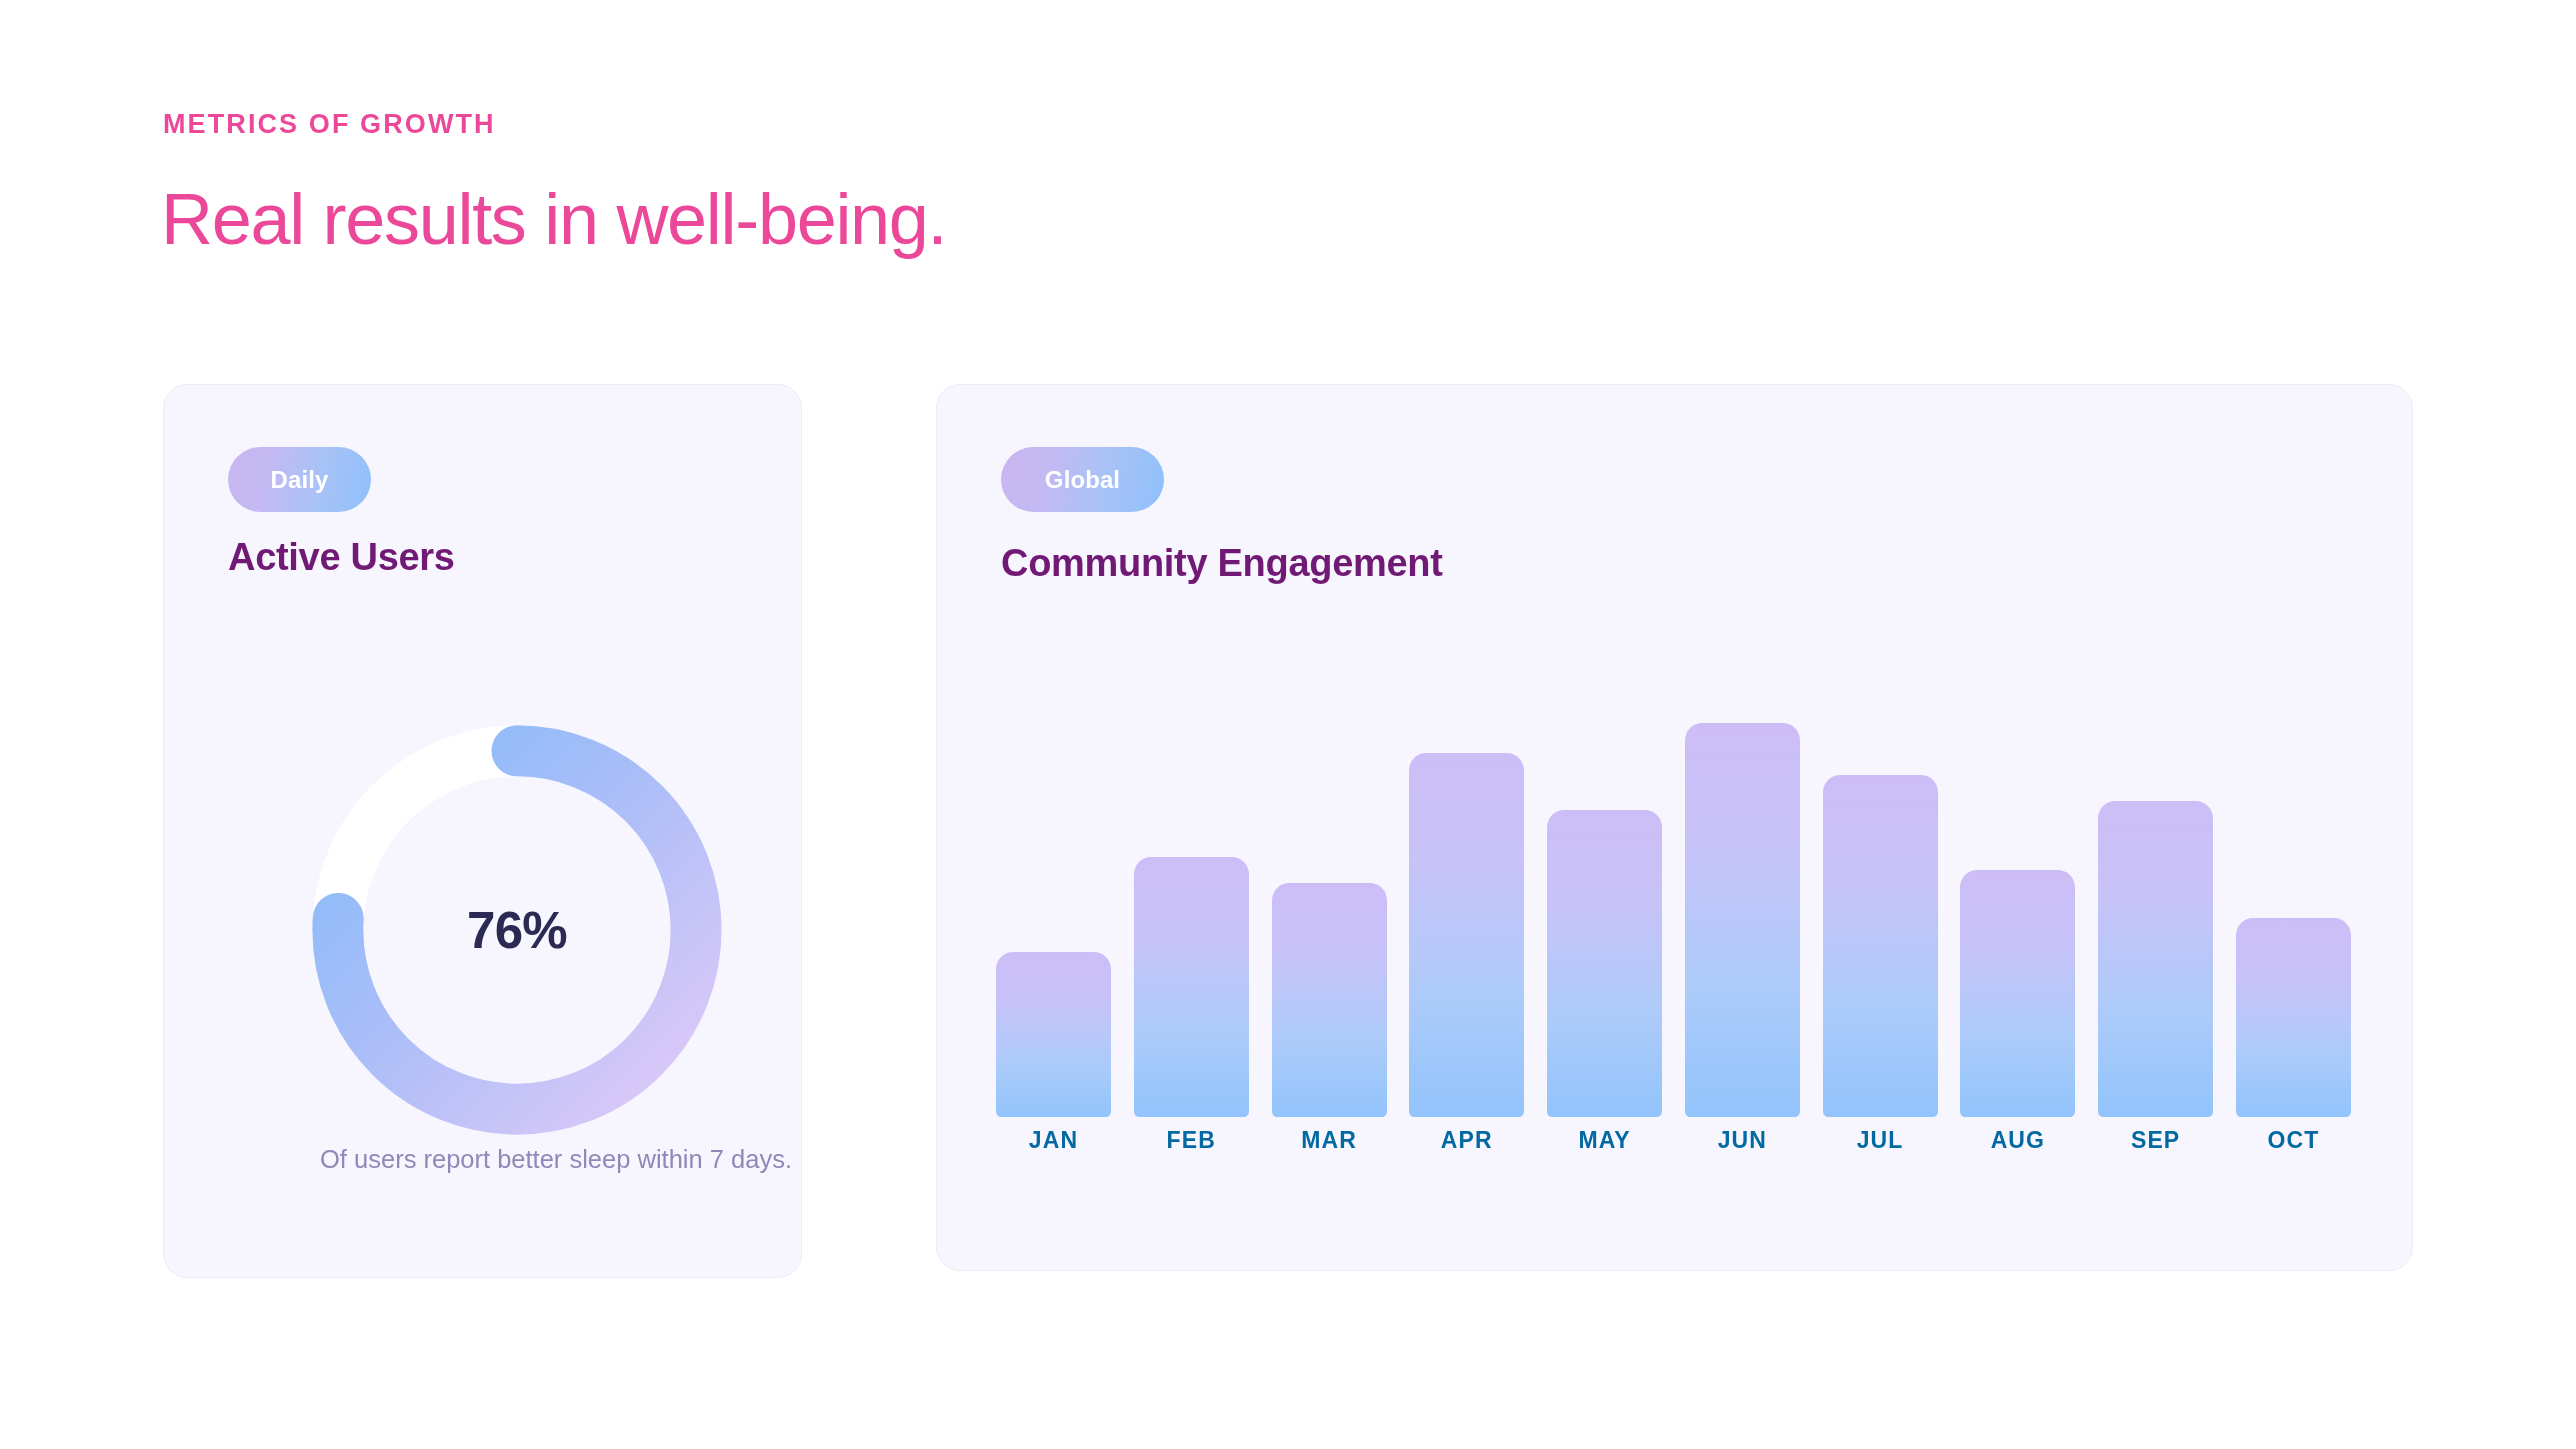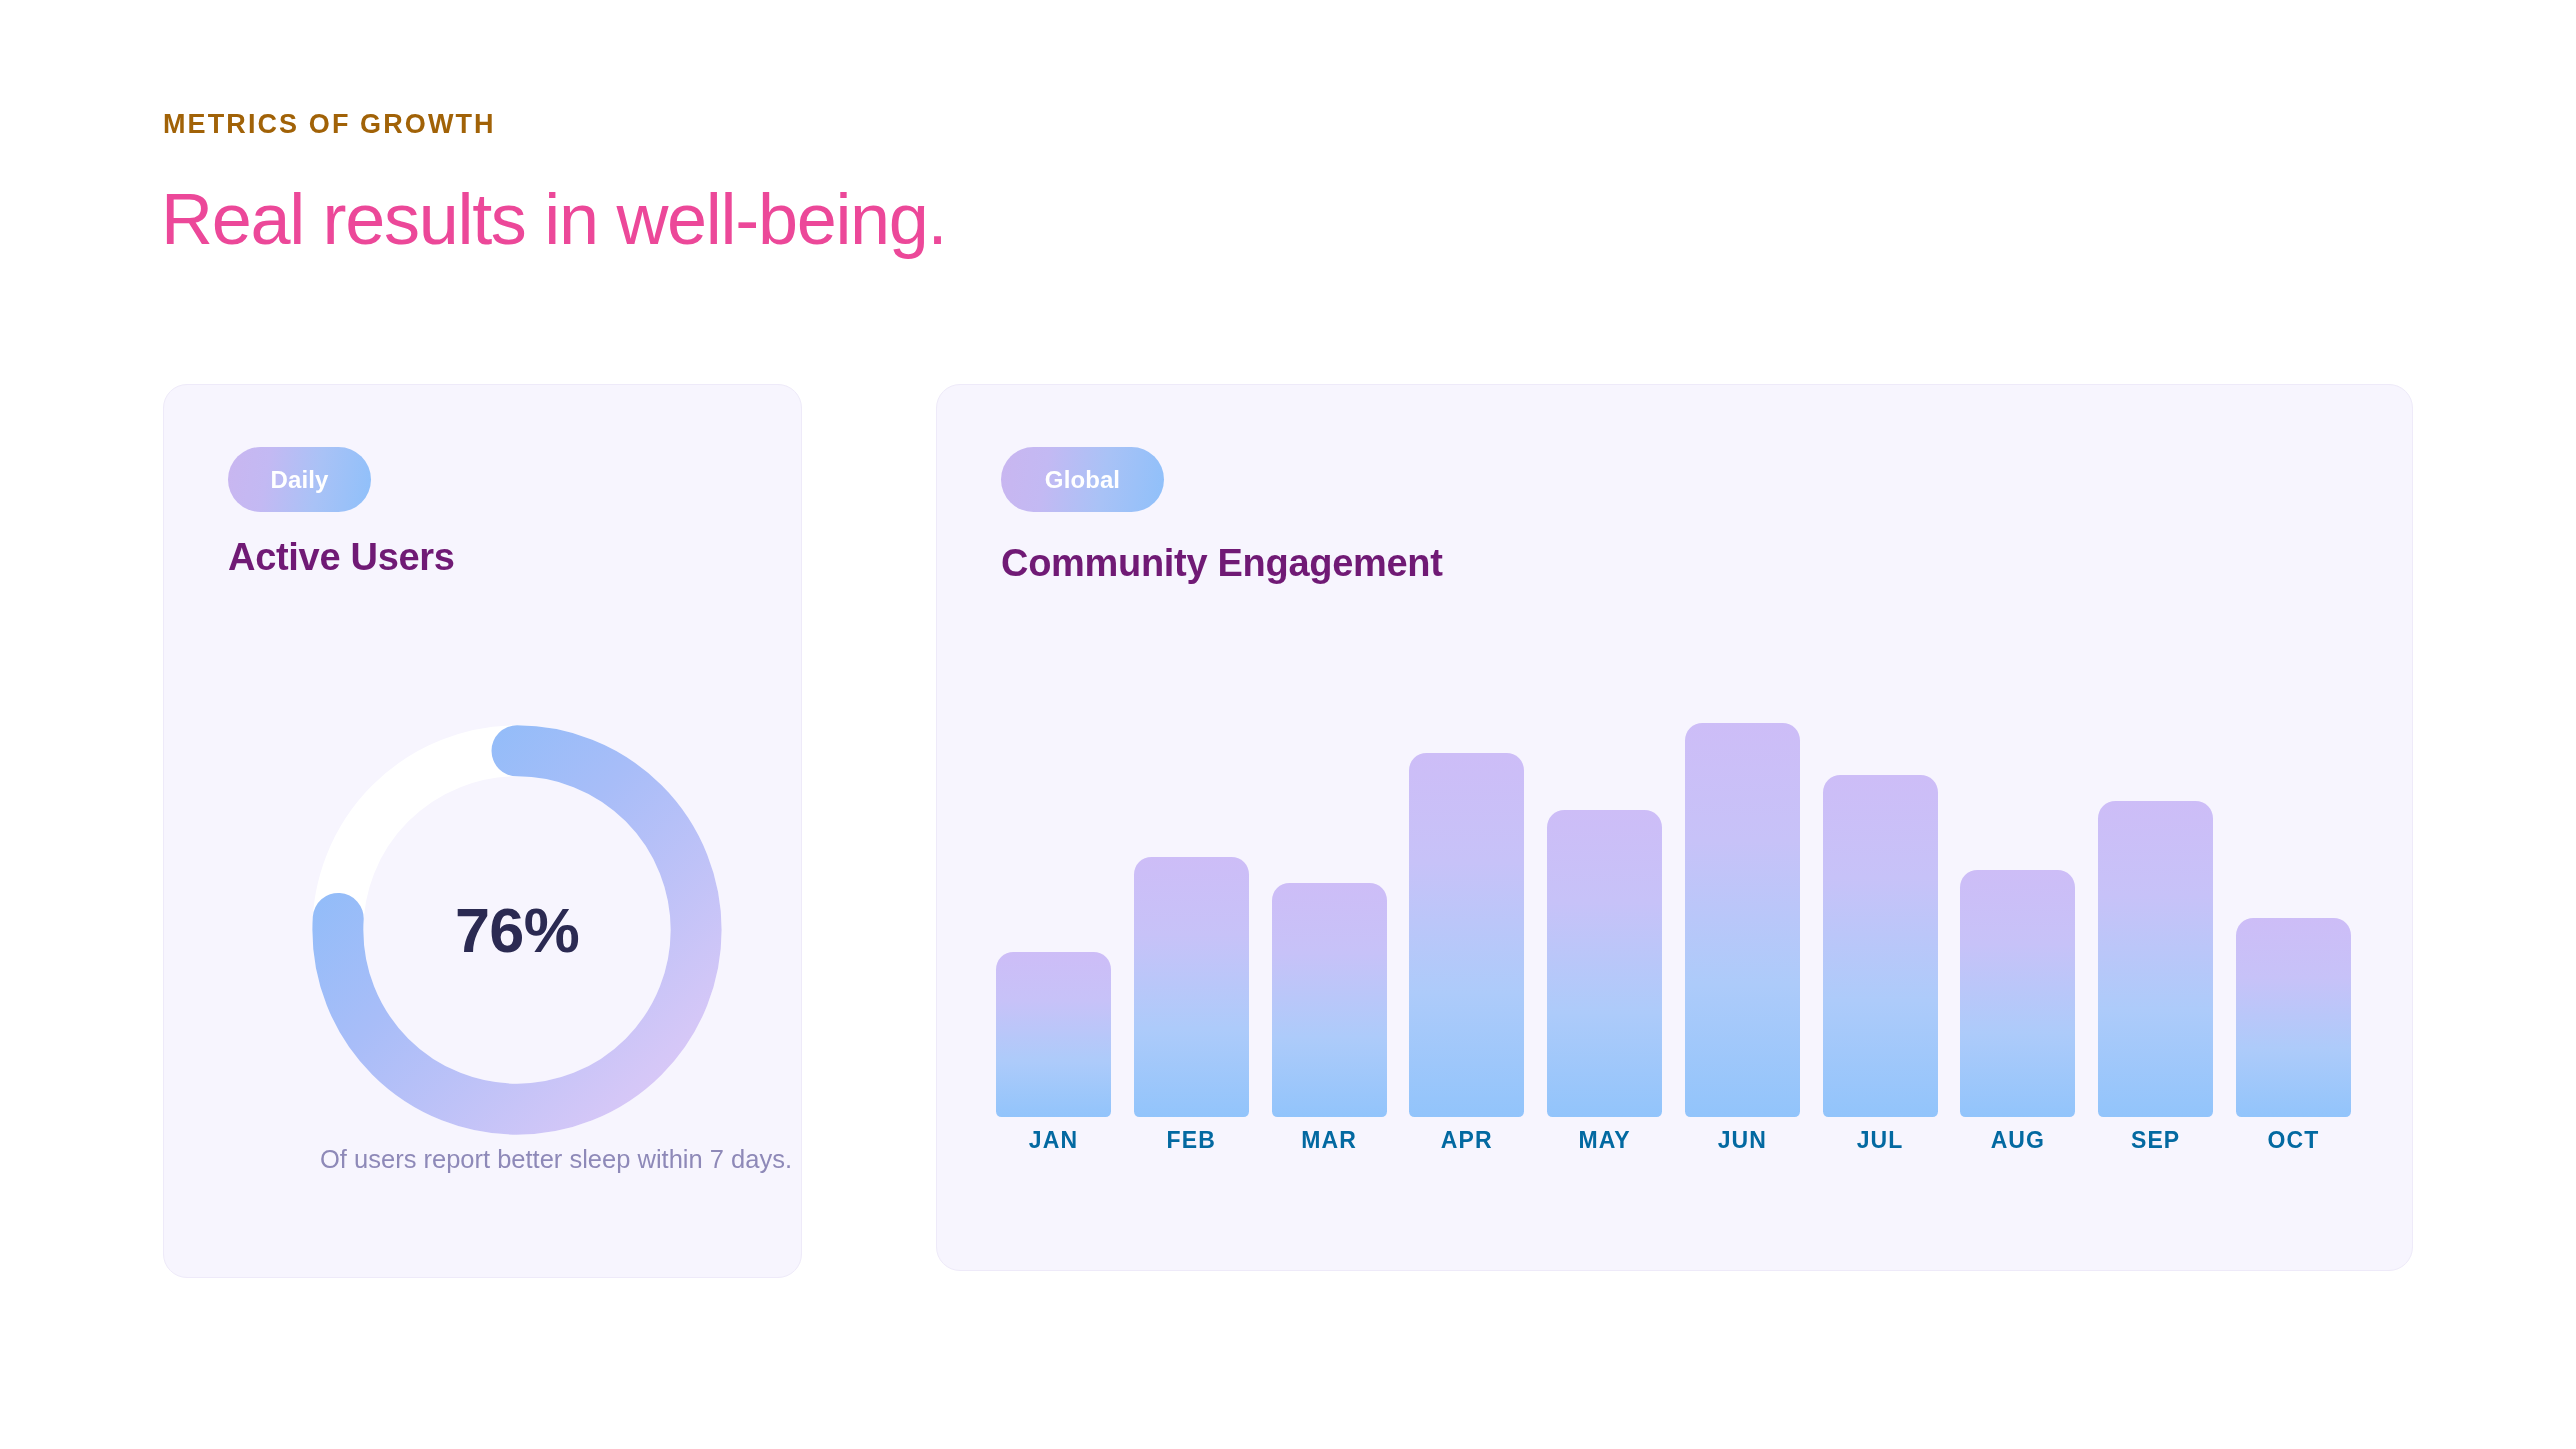--- a/index.html
+++ b/index.html
@@ -32,7 +32,7 @@
     font-size: 27px;
     font-weight: 700;
     letter-spacing: 2.1px;
-    color: #a16207;
+    color: #ec4899;
     line-height: 1;
     white-space: nowrap;
   }

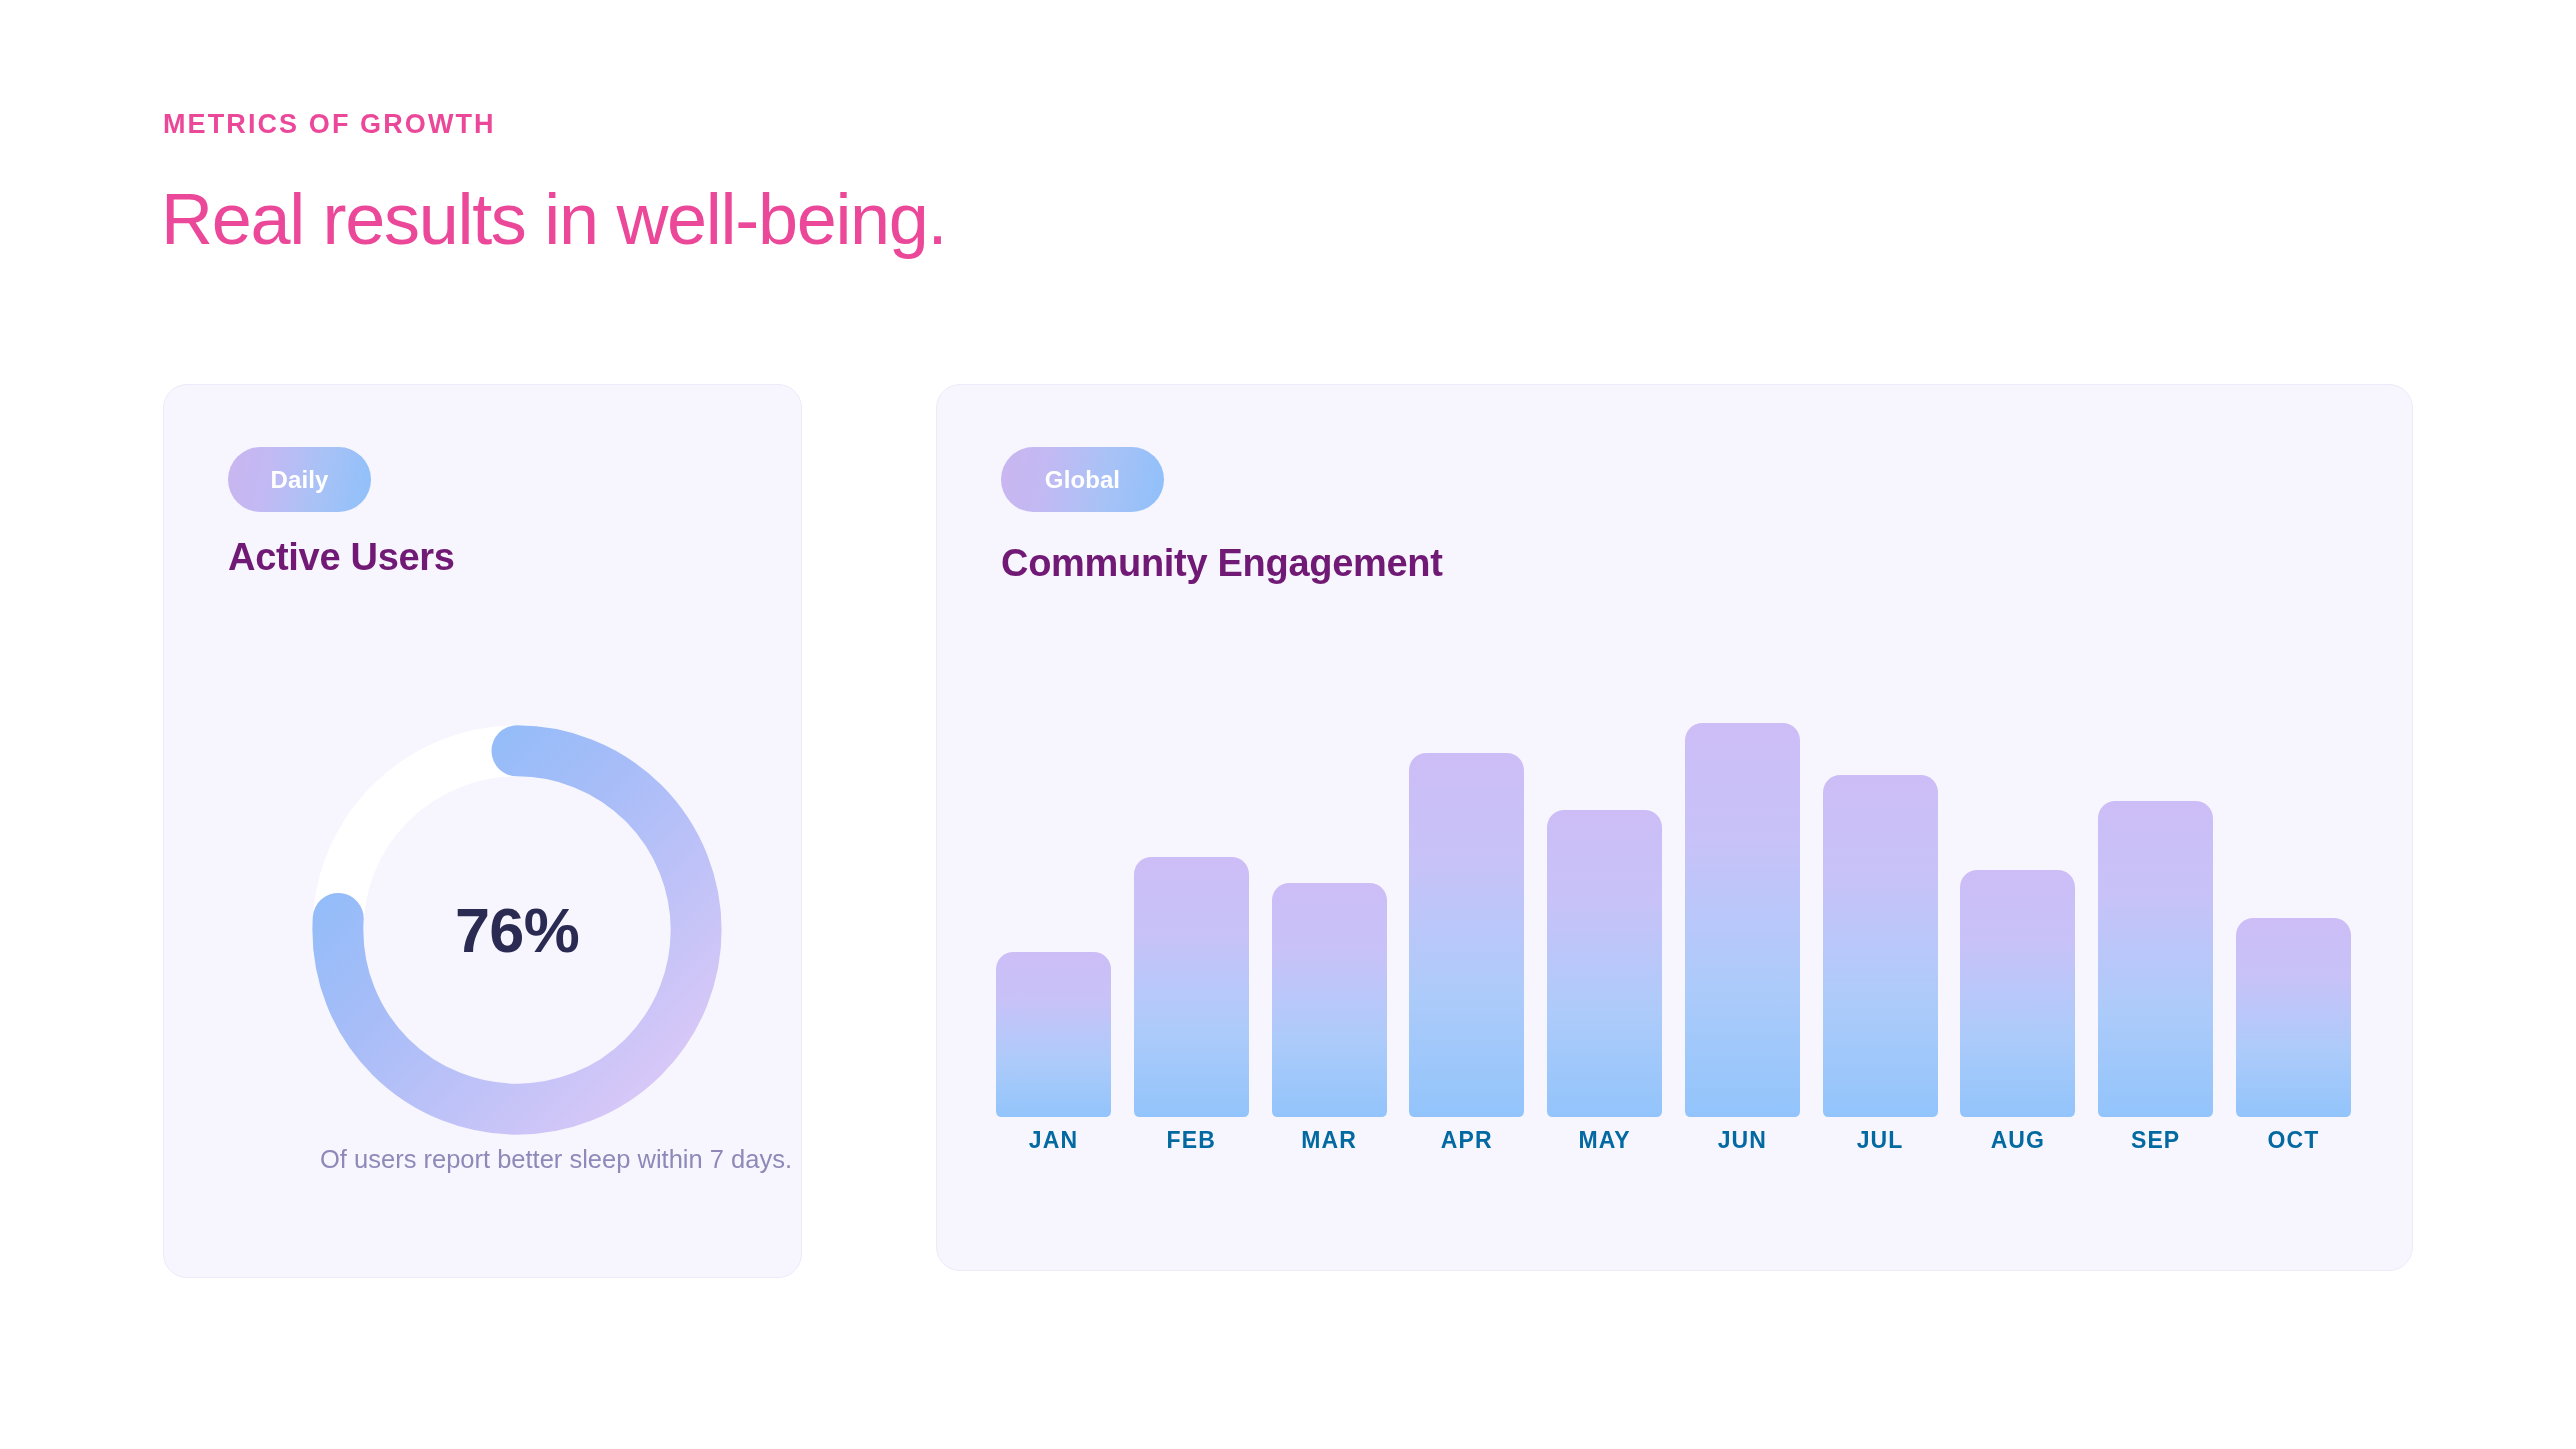--- a/index.html
+++ b/index.html
@@ -145,7 +145,7 @@
     display: flex;
     align-items: center;
     justify-content: center;
-    font-size: 63px;
+    font-size: 51px;
     font-weight: 700;
     color: #2b2a52;
     letter-spacing: -0.7px;

